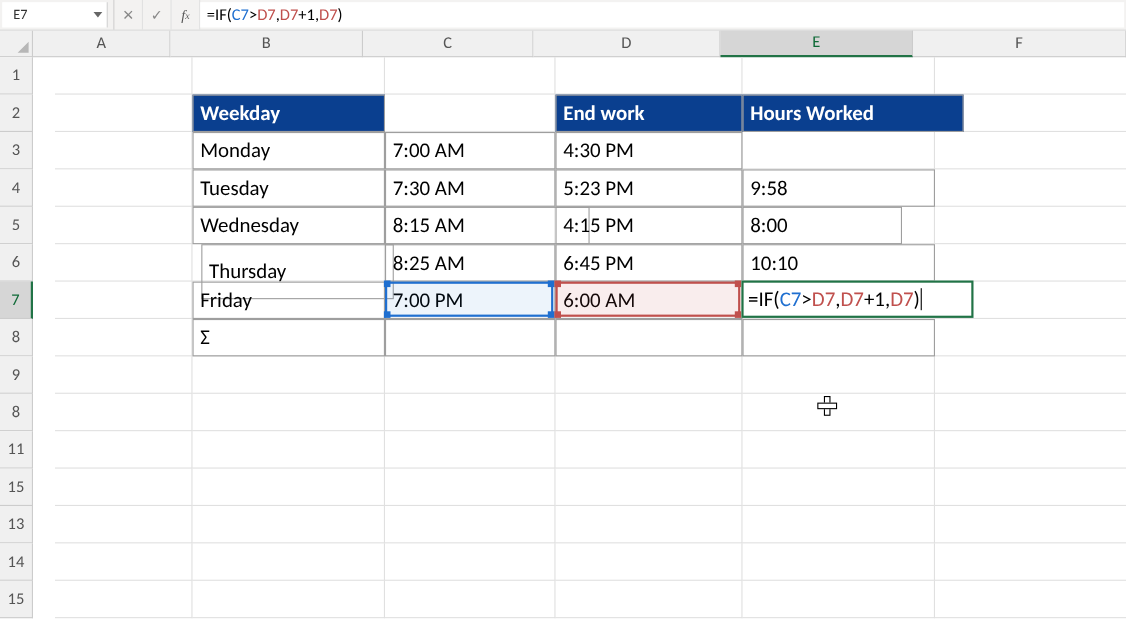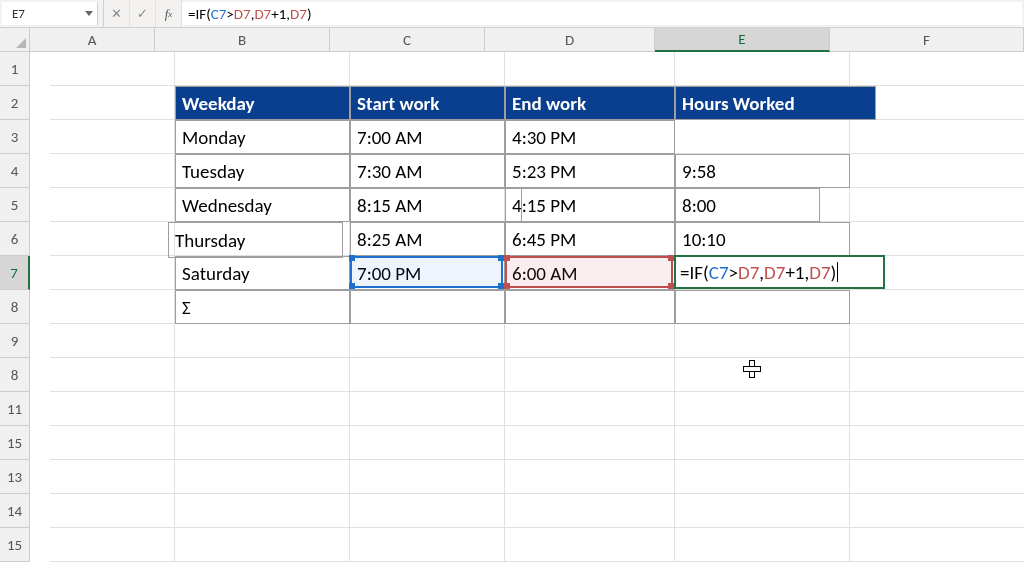--- a/index.html
+++ b/index.html
@@ -320,7 +320,6 @@
       <div class="cell " style="left: 625px; top: 476px; width: 175px; height: 34px;"></div>
       <div class="cell " style="left: 800px; top: 476px; width: 194px; height: 34px;"></div>
       <div class="cell tcell thead" style="left: 125px; top: 34px; width: 175px; height: 34px;">Weekday</div>
-      <div class="cell tcell thead" style="left: 300px; top: 34px; width: 155px; height: 34px;">Start work</div>
       <div class="cell tcell thead" style="left: 455px; top: 34px; width: 170px; height: 34px;">End work</div>
       <div class="cell tcell thead" style="left: 625px; top: 34px; width: 201px; height: 34px;">Hours Worked</div>
       <div class="cell tcell" style="left: 125px; top: 68px; width: 175px; height: 34px;">Monday</div>

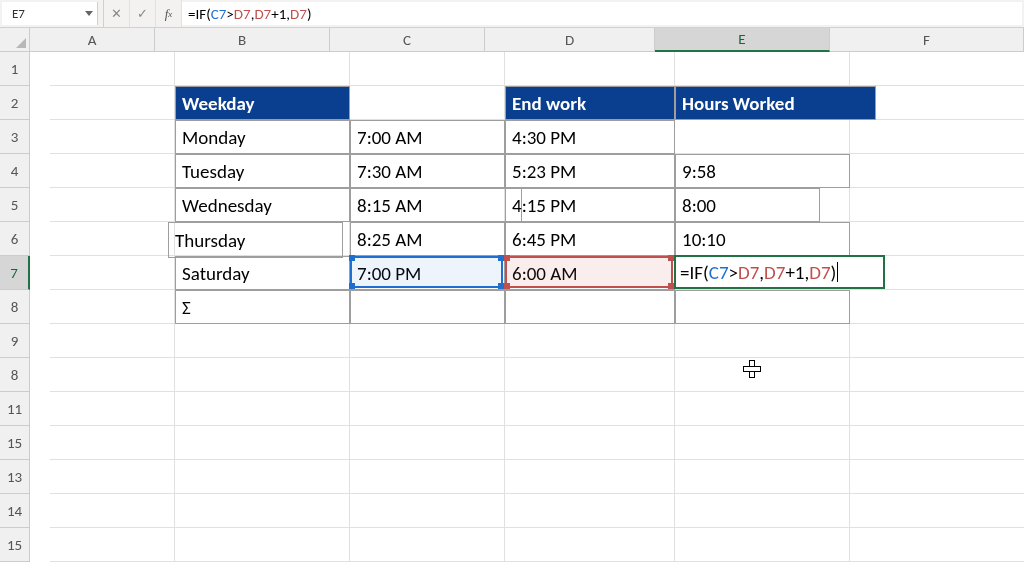--- a/index.html
+++ b/index.html
@@ -330,7 +330,7 @@
       <div class="cell tcell" style="left: 455px; top: 102px; width: 170px; height: 34px;">5:23 PM</div>
       <div class="cell tcell" style="left: 625px; top: 102px; width: 175px; height: 34px;">9:58</div>
       <div class="cell tcell" style="left: 125px; top: 136px; width: 175px; height: 34px;">Wednesday</div>
-      <div class="cell tcell" style="left: 300px; top: 136px; width: 172px; height: 34px;">8:15 AM</div>
+      <div class="cell tcell" style="left: 300px; top: 136px; width: 186px; height: 34px;">8:15 AM</div>
       <div class="cell tcell" style="left: 455px; top: 136px; width: 170px; height: 34px;">4:15 PM</div>
       <div class="cell tcell" style="left: 625px; top: 136px; width: 145px; height: 34px;">8:00</div>
       <div class="cell tcell" style="left: 118px; top: 170px; width: 175px; height: 36px;">Thursday</div>

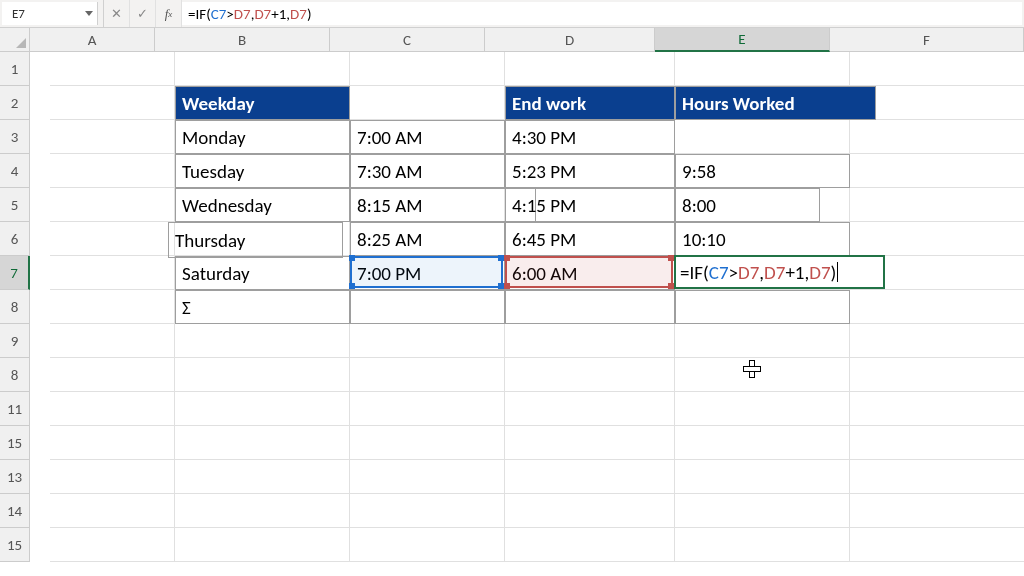--- a/index.html
+++ b/index.html
@@ -333,7 +333,7 @@
       <div class="cell tcell" style="left: 300px; top: 136px; width: 186px; height: 34px;">8:15 AM</div>
       <div class="cell tcell" style="left: 455px; top: 136px; width: 170px; height: 34px;">4:15 PM</div>
       <div class="cell tcell" style="left: 625px; top: 136px; width: 145px; height: 34px;">8:00</div>
-      <div class="cell tcell" style="left: 118px; top: 170px; width: 175px; height: 36px;">Thursday</div>
+      <div class="cell tcell" style="left: 133px; top: 170px; width: 175px; height: 50px;">Thursday</div>
       <div class="cell tcell" style="left: 300px; top: 170px; width: 155px; height: 34px;">8:25 AM</div>
       <div class="cell tcell" style="left: 455px; top: 170px; width: 170px; height: 34px;">6:45 PM</div>
       <div class="cell tcell" style="left: 625px; top: 170px; width: 175px; height: 34px;">10:10</div>

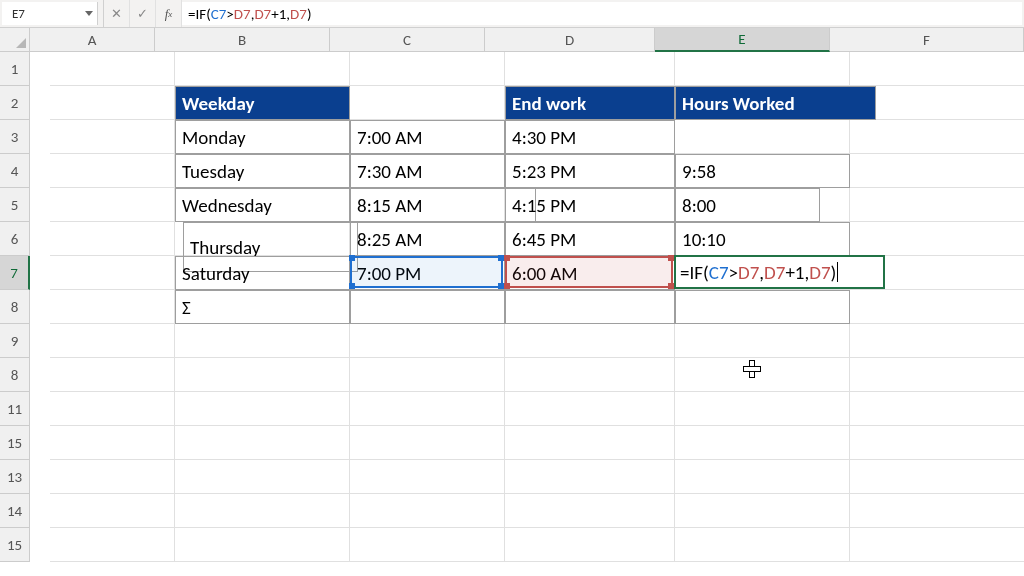--- a/index.html
+++ b/index.html
@@ -337,7 +337,7 @@
       <div class="cell tcell" style="left: 300px; top: 170px; width: 155px; height: 34px;">8:25 AM</div>
       <div class="cell tcell" style="left: 455px; top: 170px; width: 170px; height: 34px;">6:45 PM</div>
       <div class="cell tcell" style="left: 625px; top: 170px; width: 175px; height: 34px;">10:10</div>
-      <div class="cell tcell" style="left: 125px; top: 204px; width: 175px; height: 34px;">Saturday</div>
+      <div class="cell tcell" style="left: 125px; top: 204px; width: 175px; height: 34px;">Friday</div>
       <div class="cell tcell" style="left: 300px; top: 204px; width: 155px; height: 34px;">7:00 PM</div>
       <div class="cell tcell" style="left: 455px; top: 204px; width: 170px; height: 34px;">6:00 AM</div>
       <div class="cell tcell" style="left: 125px; top: 238px; width: 175px; height: 34px;">Σ</div>

